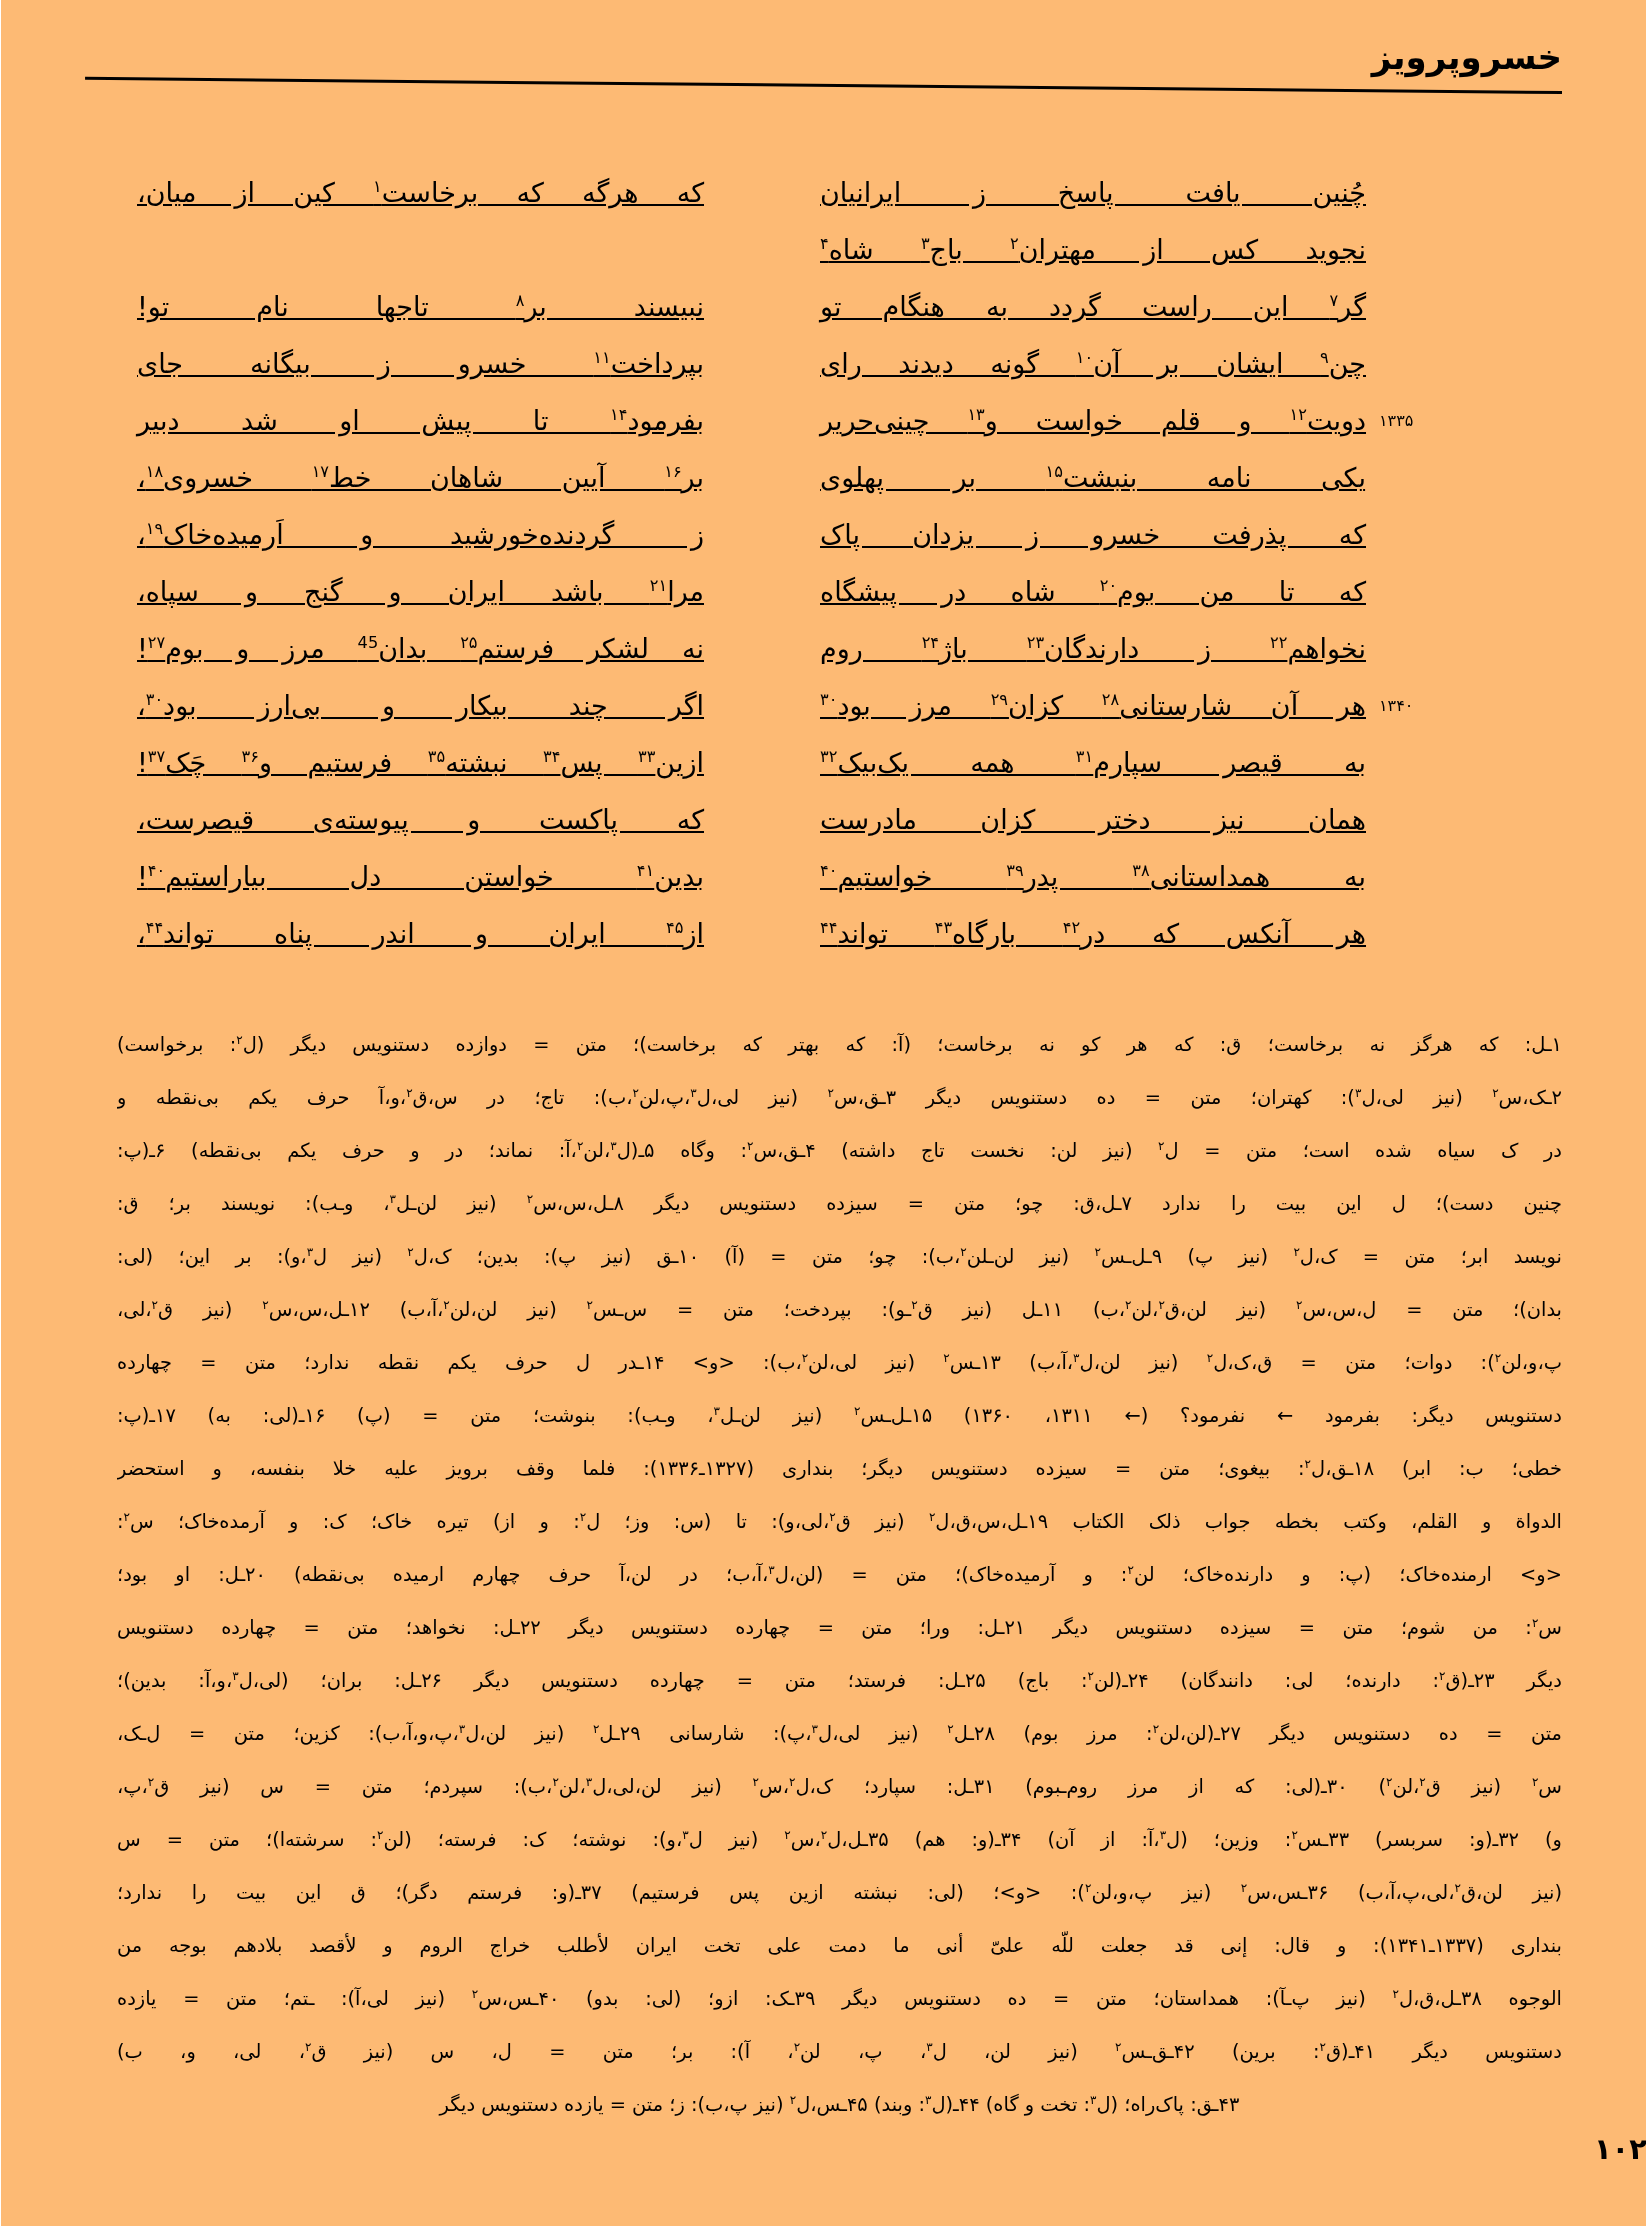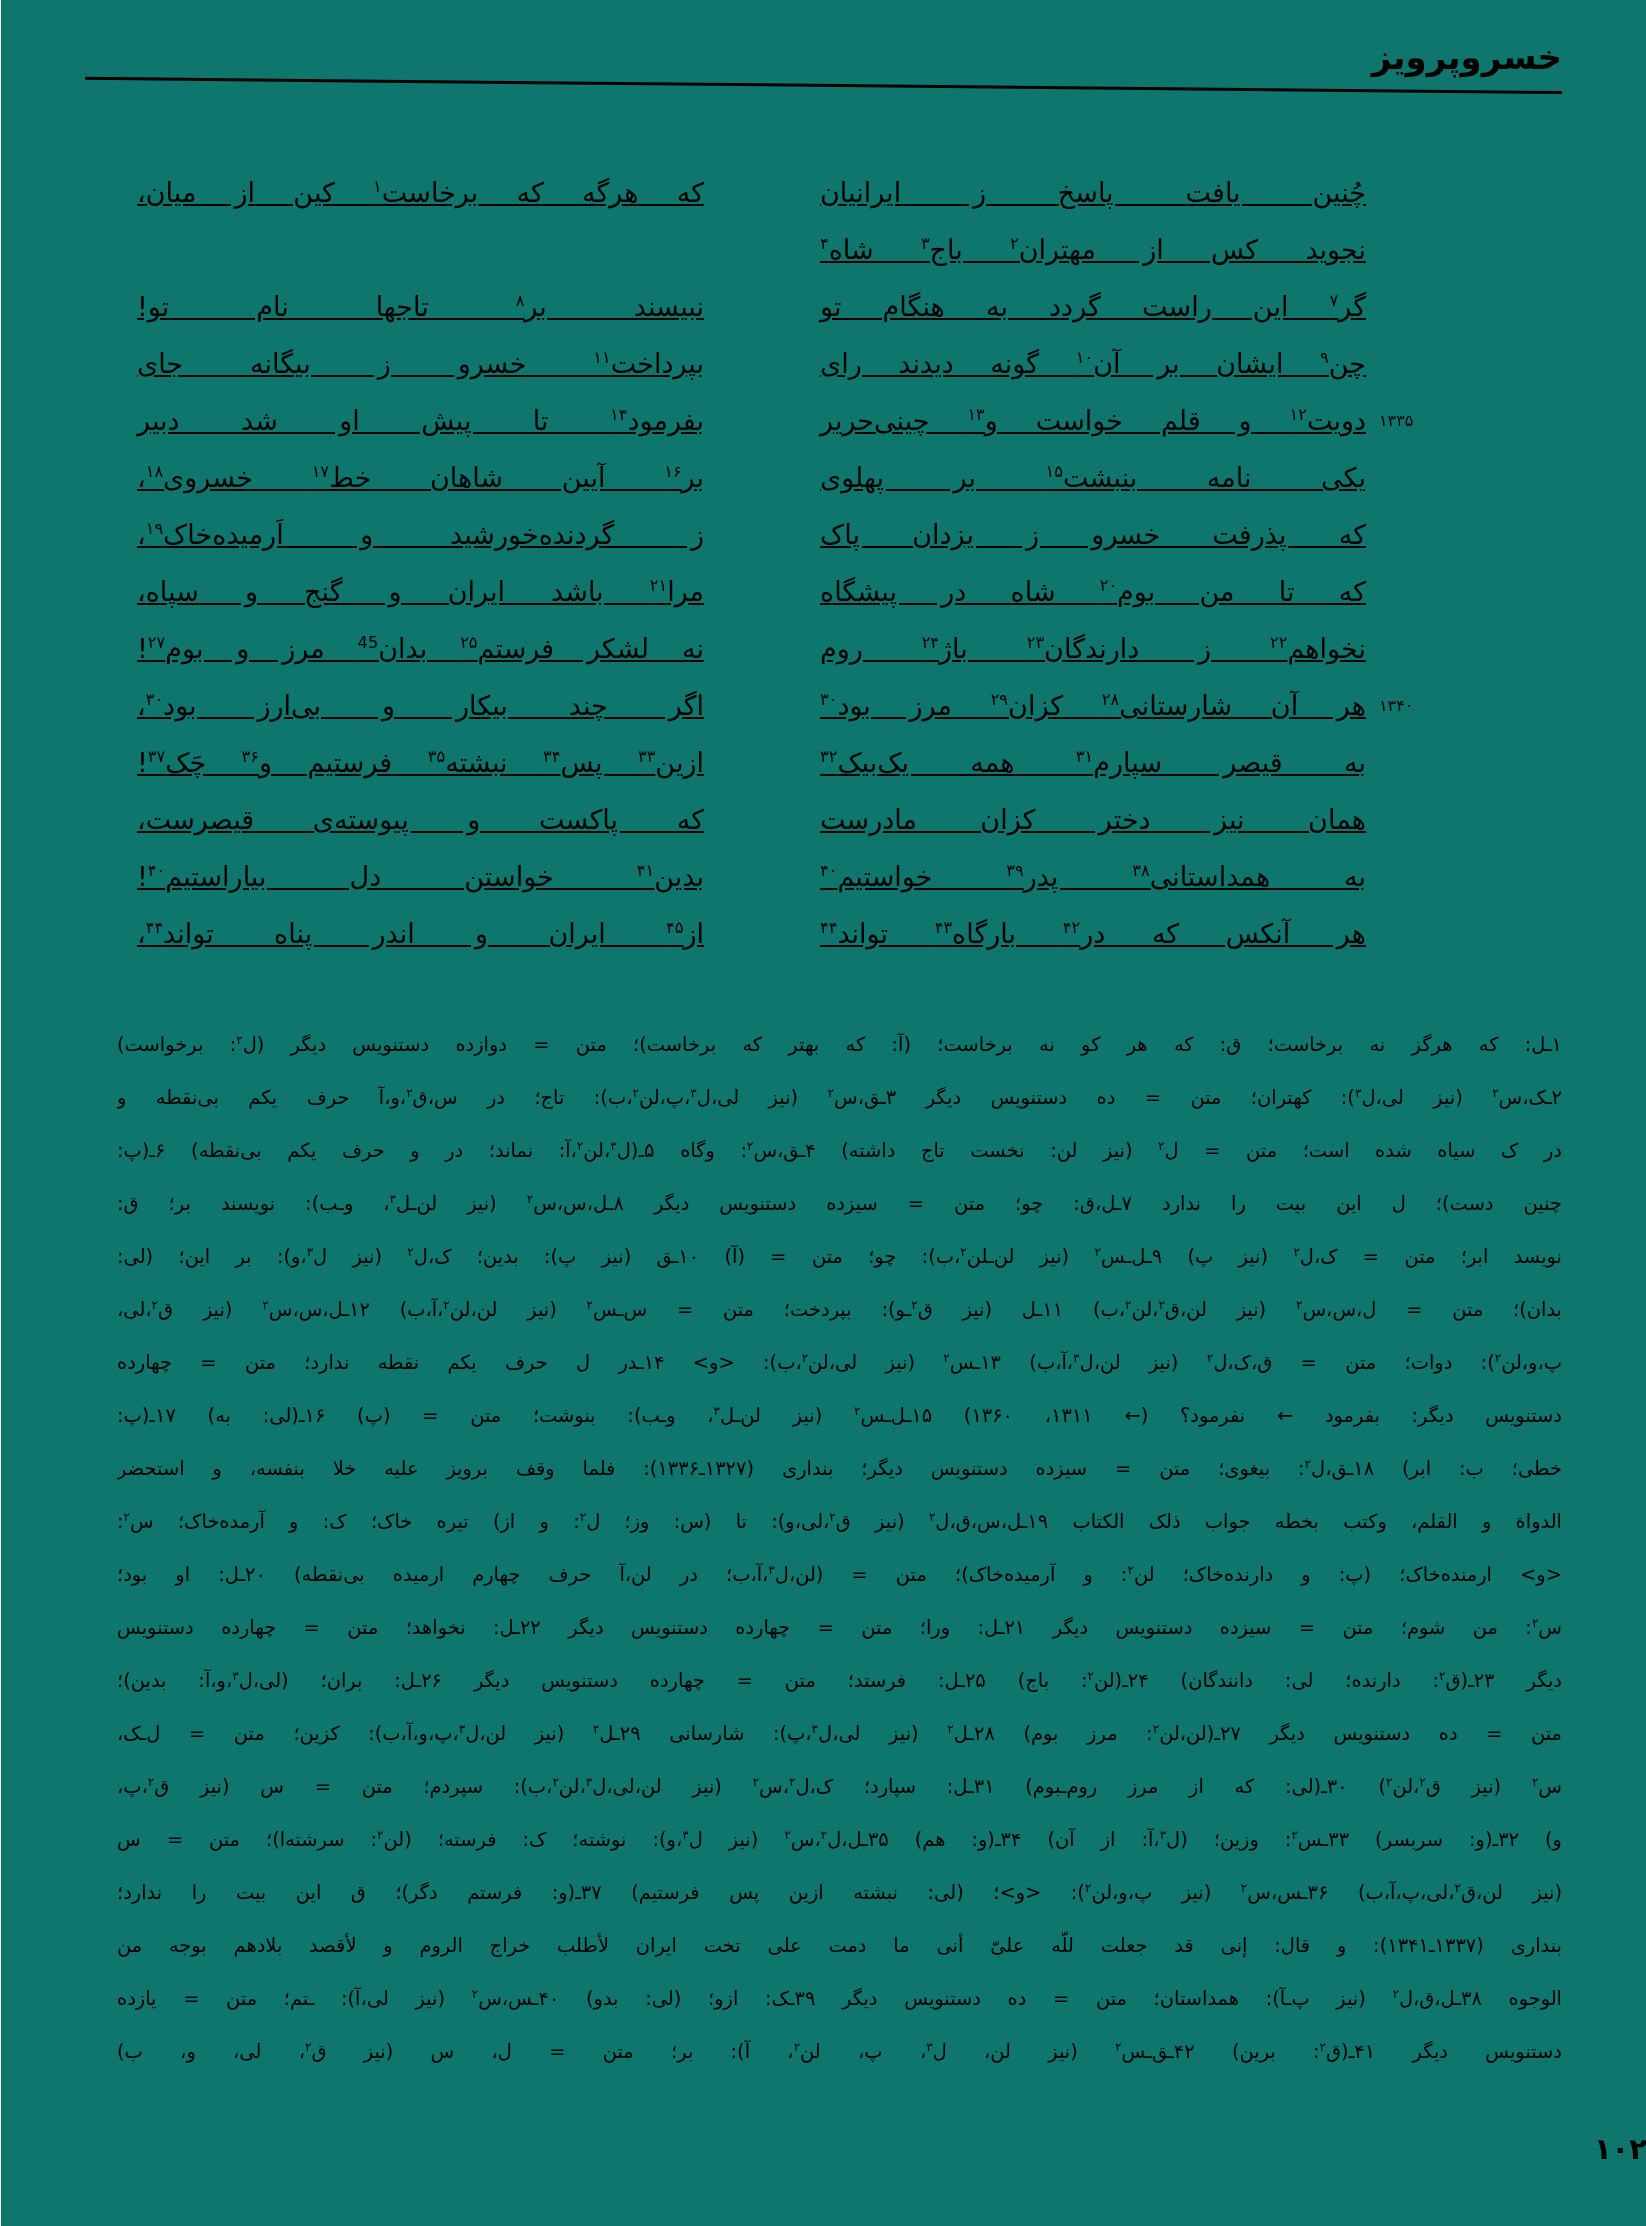--- a/index.html
+++ b/index.html
@@ -13,7 +13,7 @@
   .page {
     position: relative;
     width: 1647px; height: 2226px;
-    background: #0f766e;
+    background: #fdba74;
     direction: rtl;
     overflow: hidden;
   }

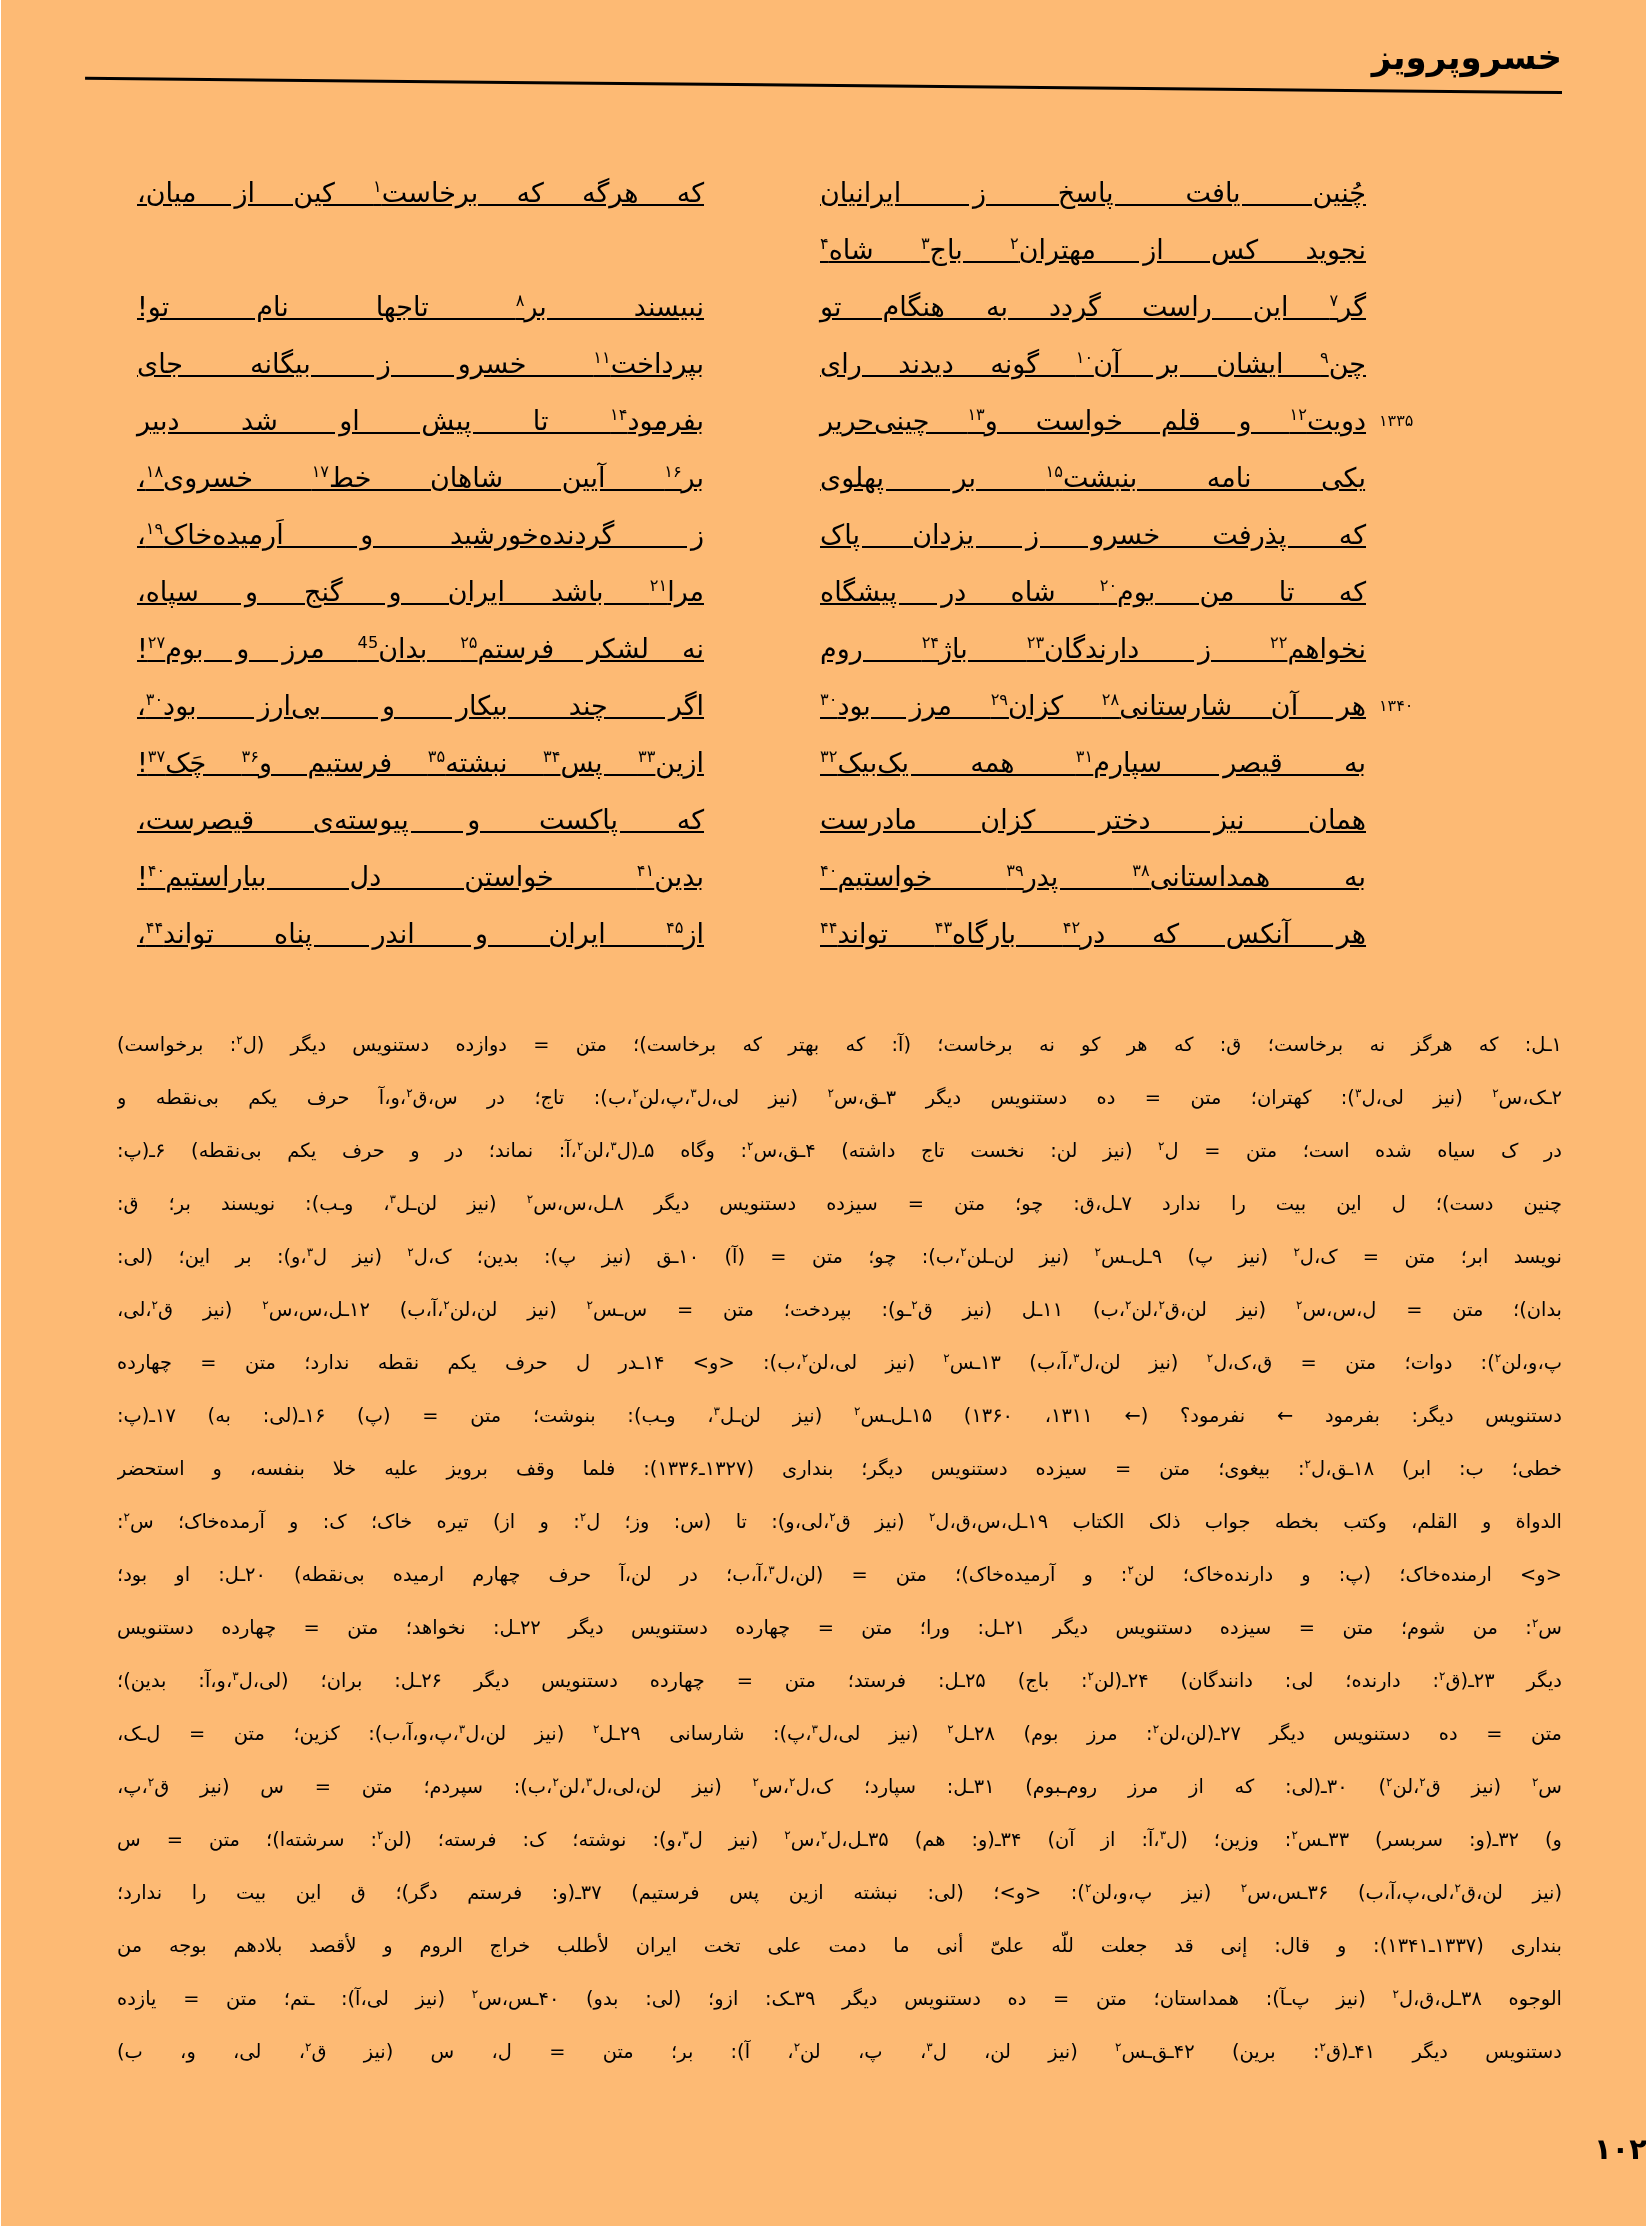--- a/index.html
+++ b/index.html
@@ -220,6 +220,7 @@
       <div class="fn-line">بنداری (۱۳۳۷ـ۱۳۴۱): و قال: إنی قد جعلت للّه علیّ أنی ما دمت علی تخت ایران لأطلب خراج الروم و لأقصد بلادهم بوجه من</div>
       <div class="fn-line">الوجوه  ۳۸ـل،ق،ل<sup>۲</sup> (نیز پ‌ـآ): همداستان؛ متن = ده دستنویس دیگر  ۳۹ـک: ازو؛ (لی: بدو)  ۴۰ـس،س<sup>۲</sup> (نیز لی،آ): ـتم؛ متن = یازده</div>
       <div class="fn-line">دستنویس دیگر  ۴۱ـ(ق<sup>۲</sup>: برین)  ۴۲ـق‌ـس<sup>۲</sup> (نیز لن، ل<sup>۳</sup>، پ، لن<sup>۲</sup>، آ): بر؛ متن = ل، س (نیز ق<sup>۲</sup>، لی، و، ب)</div>
+      <div class="fn-line fn-last">۴۳ـق: پاک‌راه؛ (ل<sup>۳</sup>: تخت و گاه)  ۴۴ـ(ل<sup>۳</sup>: وبند)  ۴۵ـس،ل<sup>۲</sup> (نیز پ،ب): ز؛ متن = یازده دستنویس دیگر</div>
     </div>
 
   <div class="page-number">۱۰۲</div>

